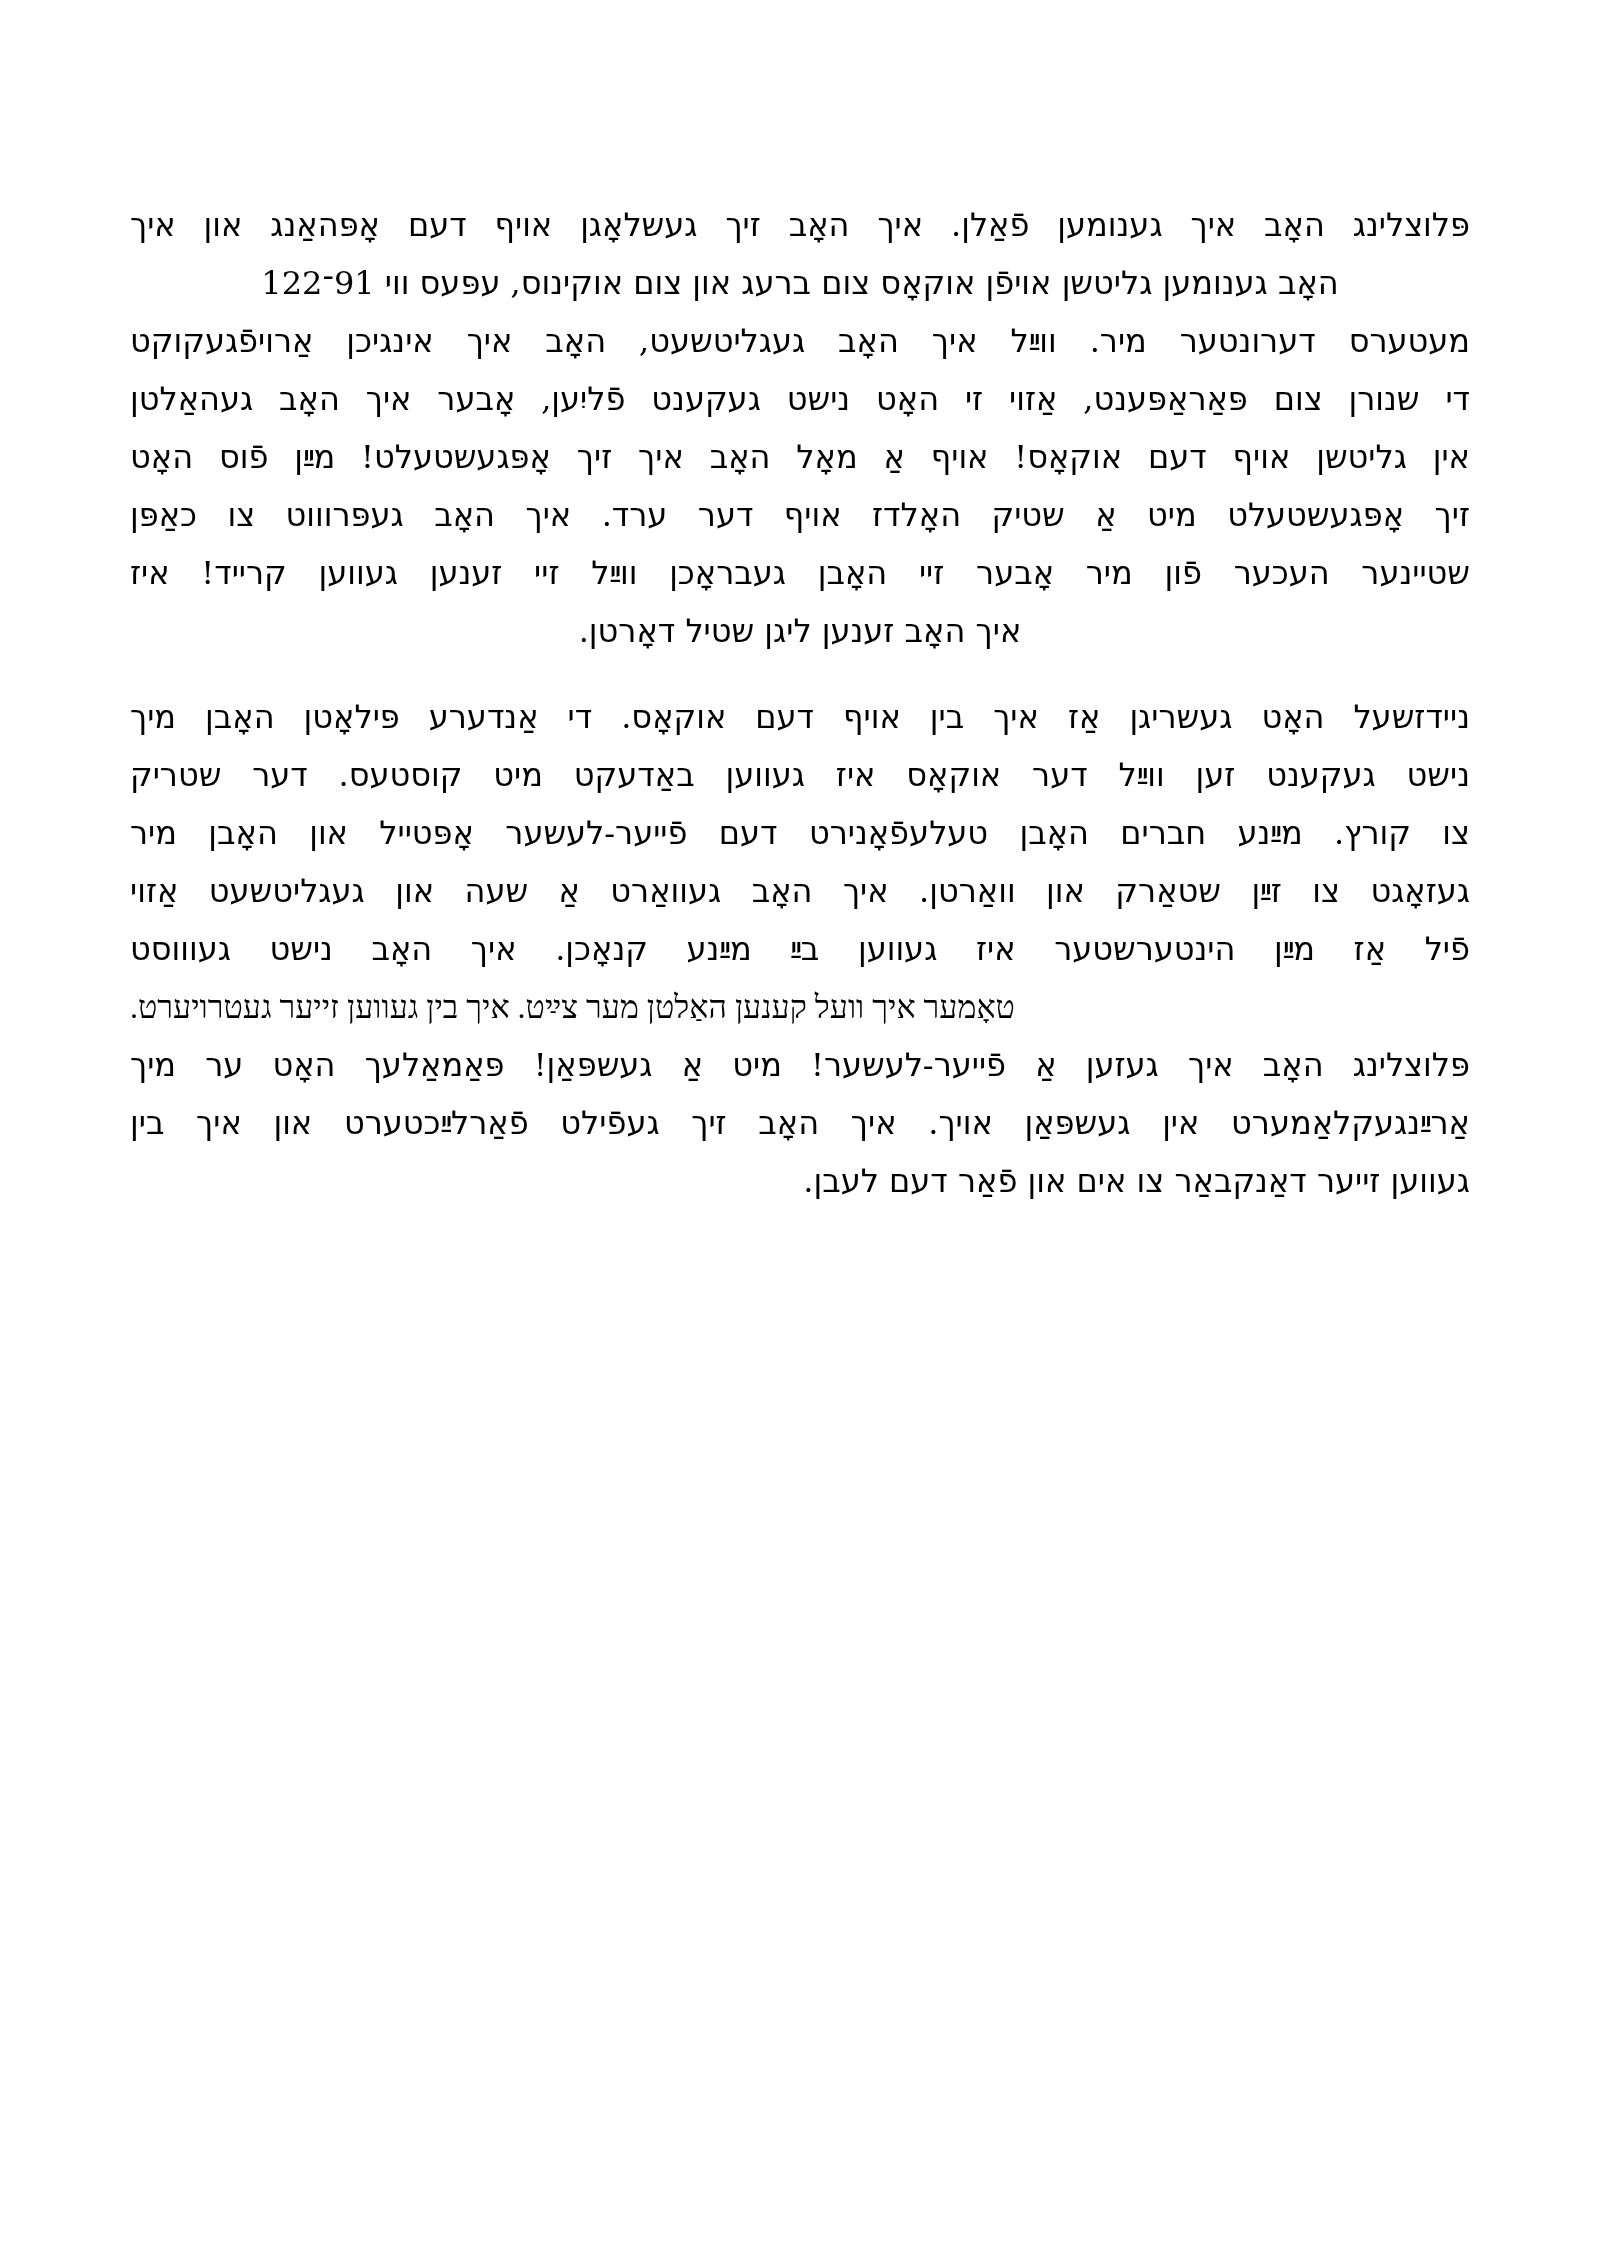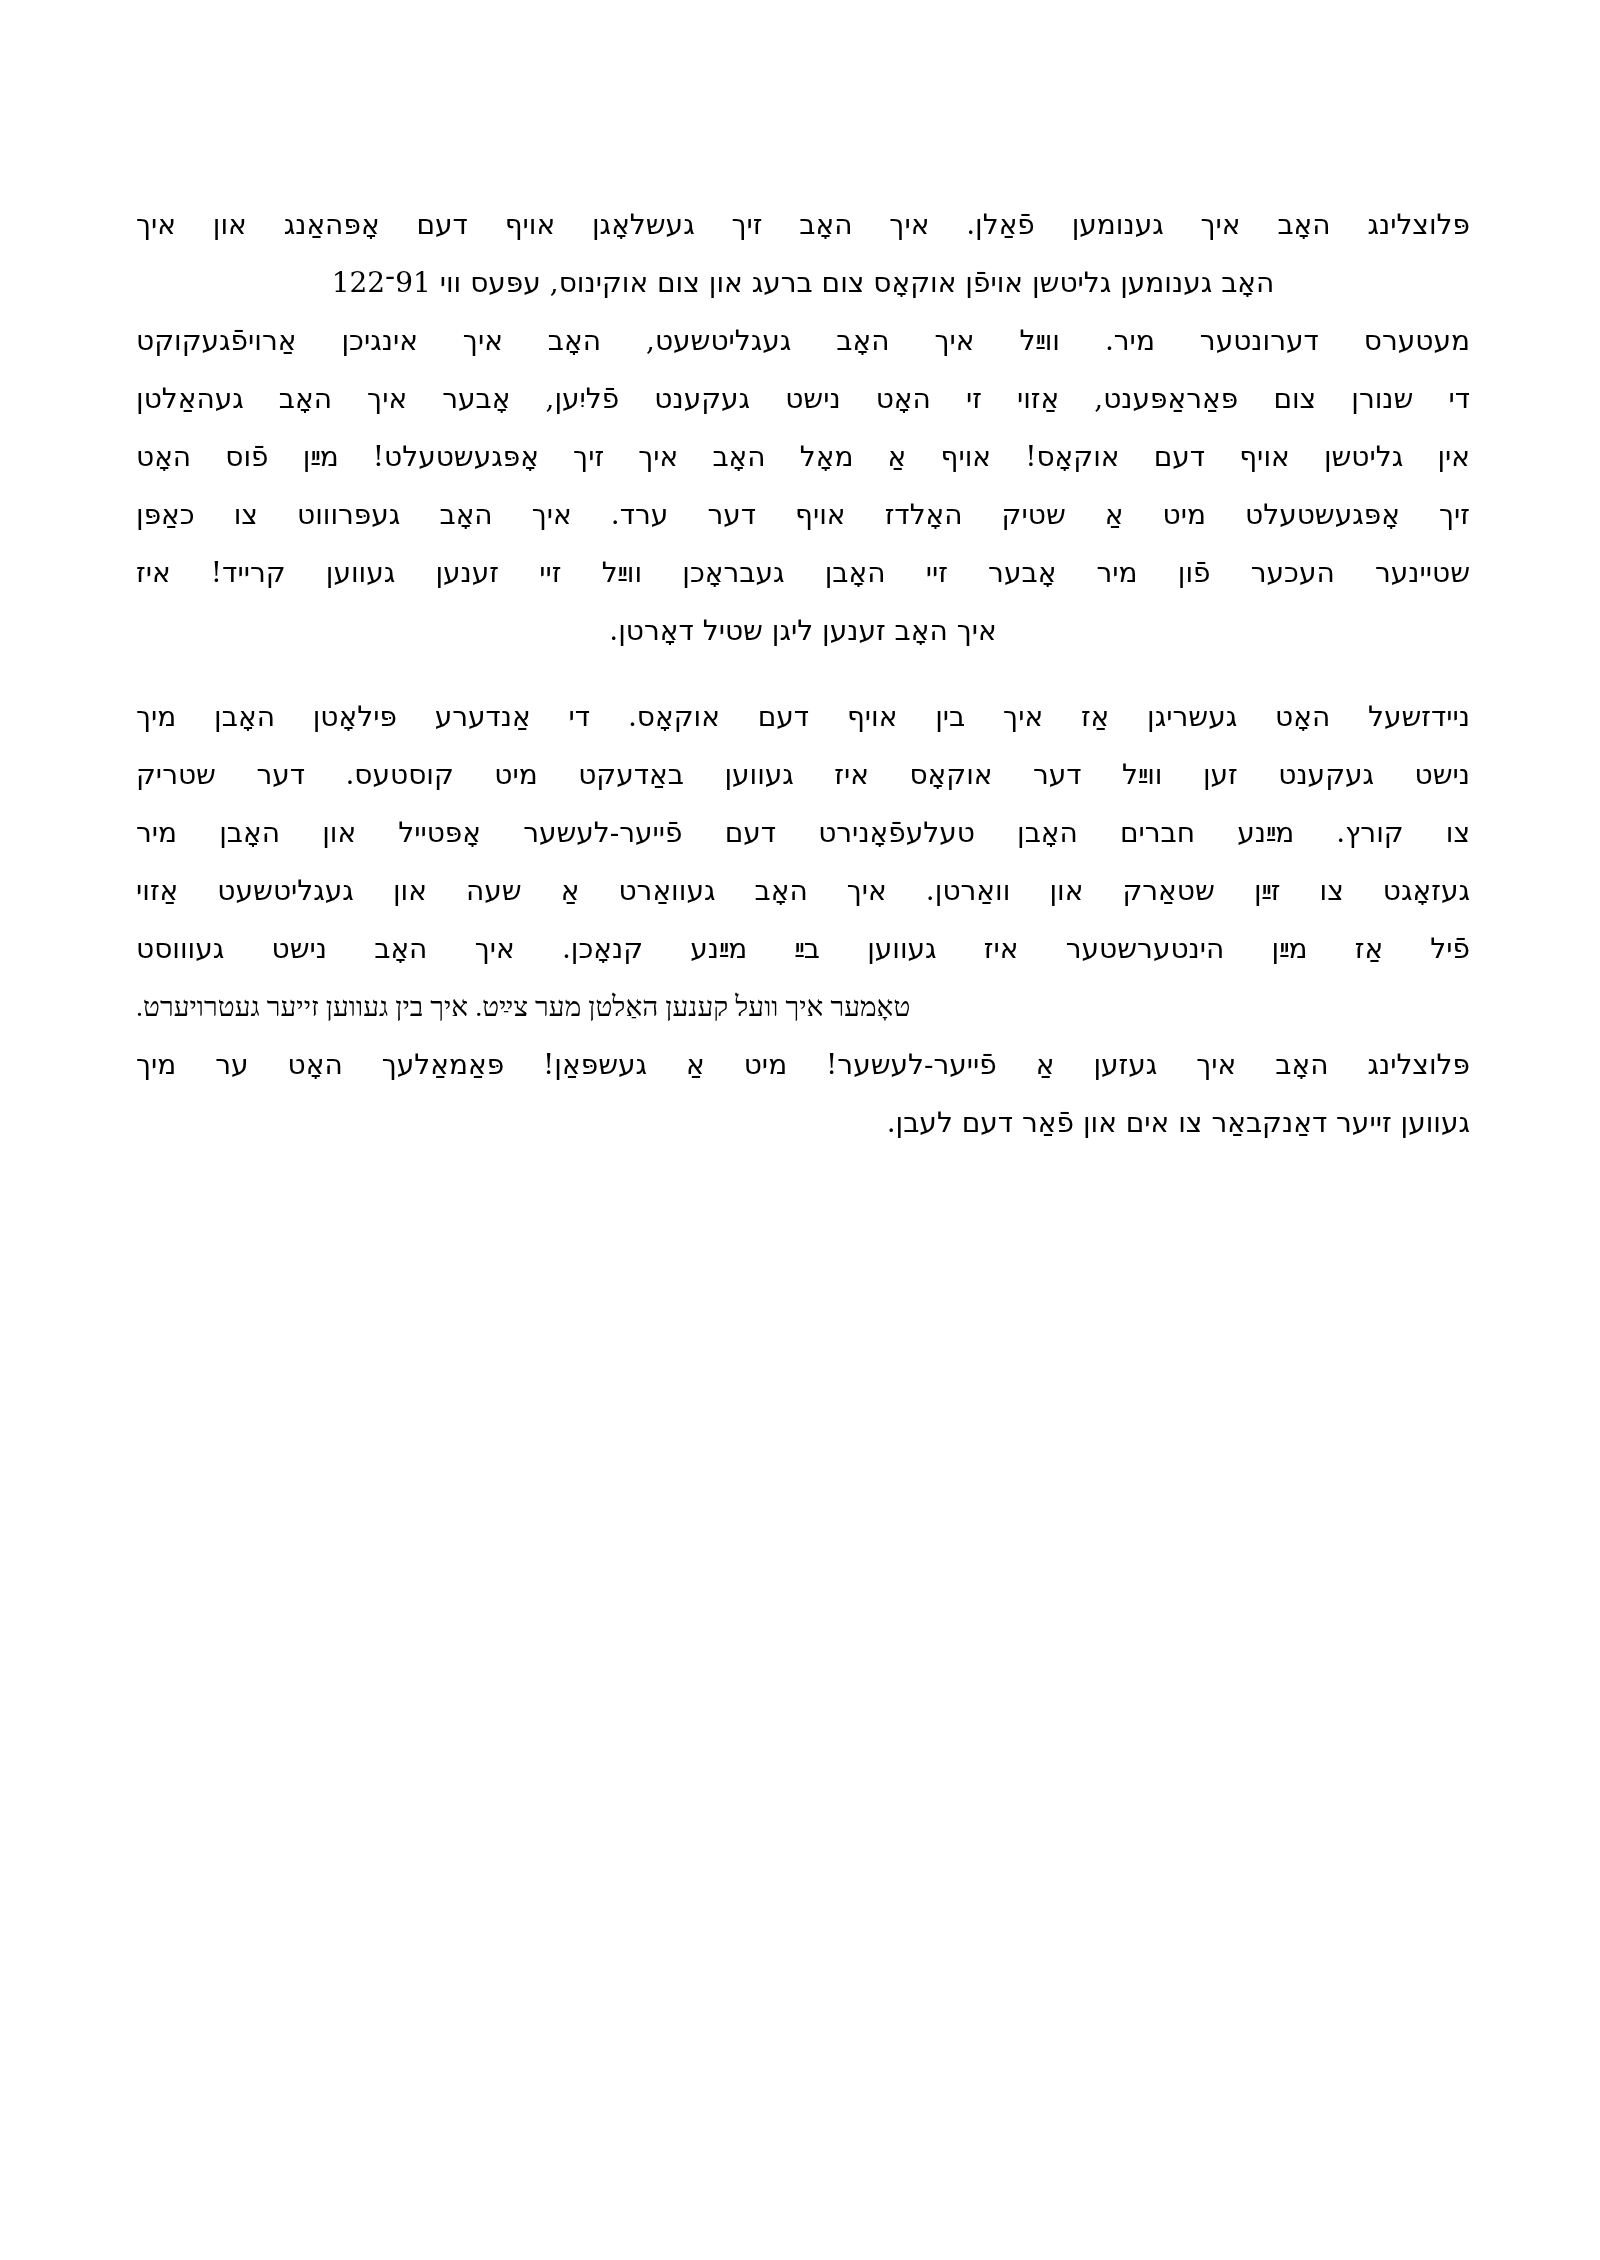--- a/index.html
+++ b/index.html
@@ -13,9 +13,9 @@
   }
   .textblock{
     position:absolute;
-    top:196px;left:136px;right:130px;
+    top:196px;left:130px;right:130px;
     direction:rtl;
-    font-size:28px;
+    font-size:32px;
     line-height:58px;
   }
   .para{display:block;}

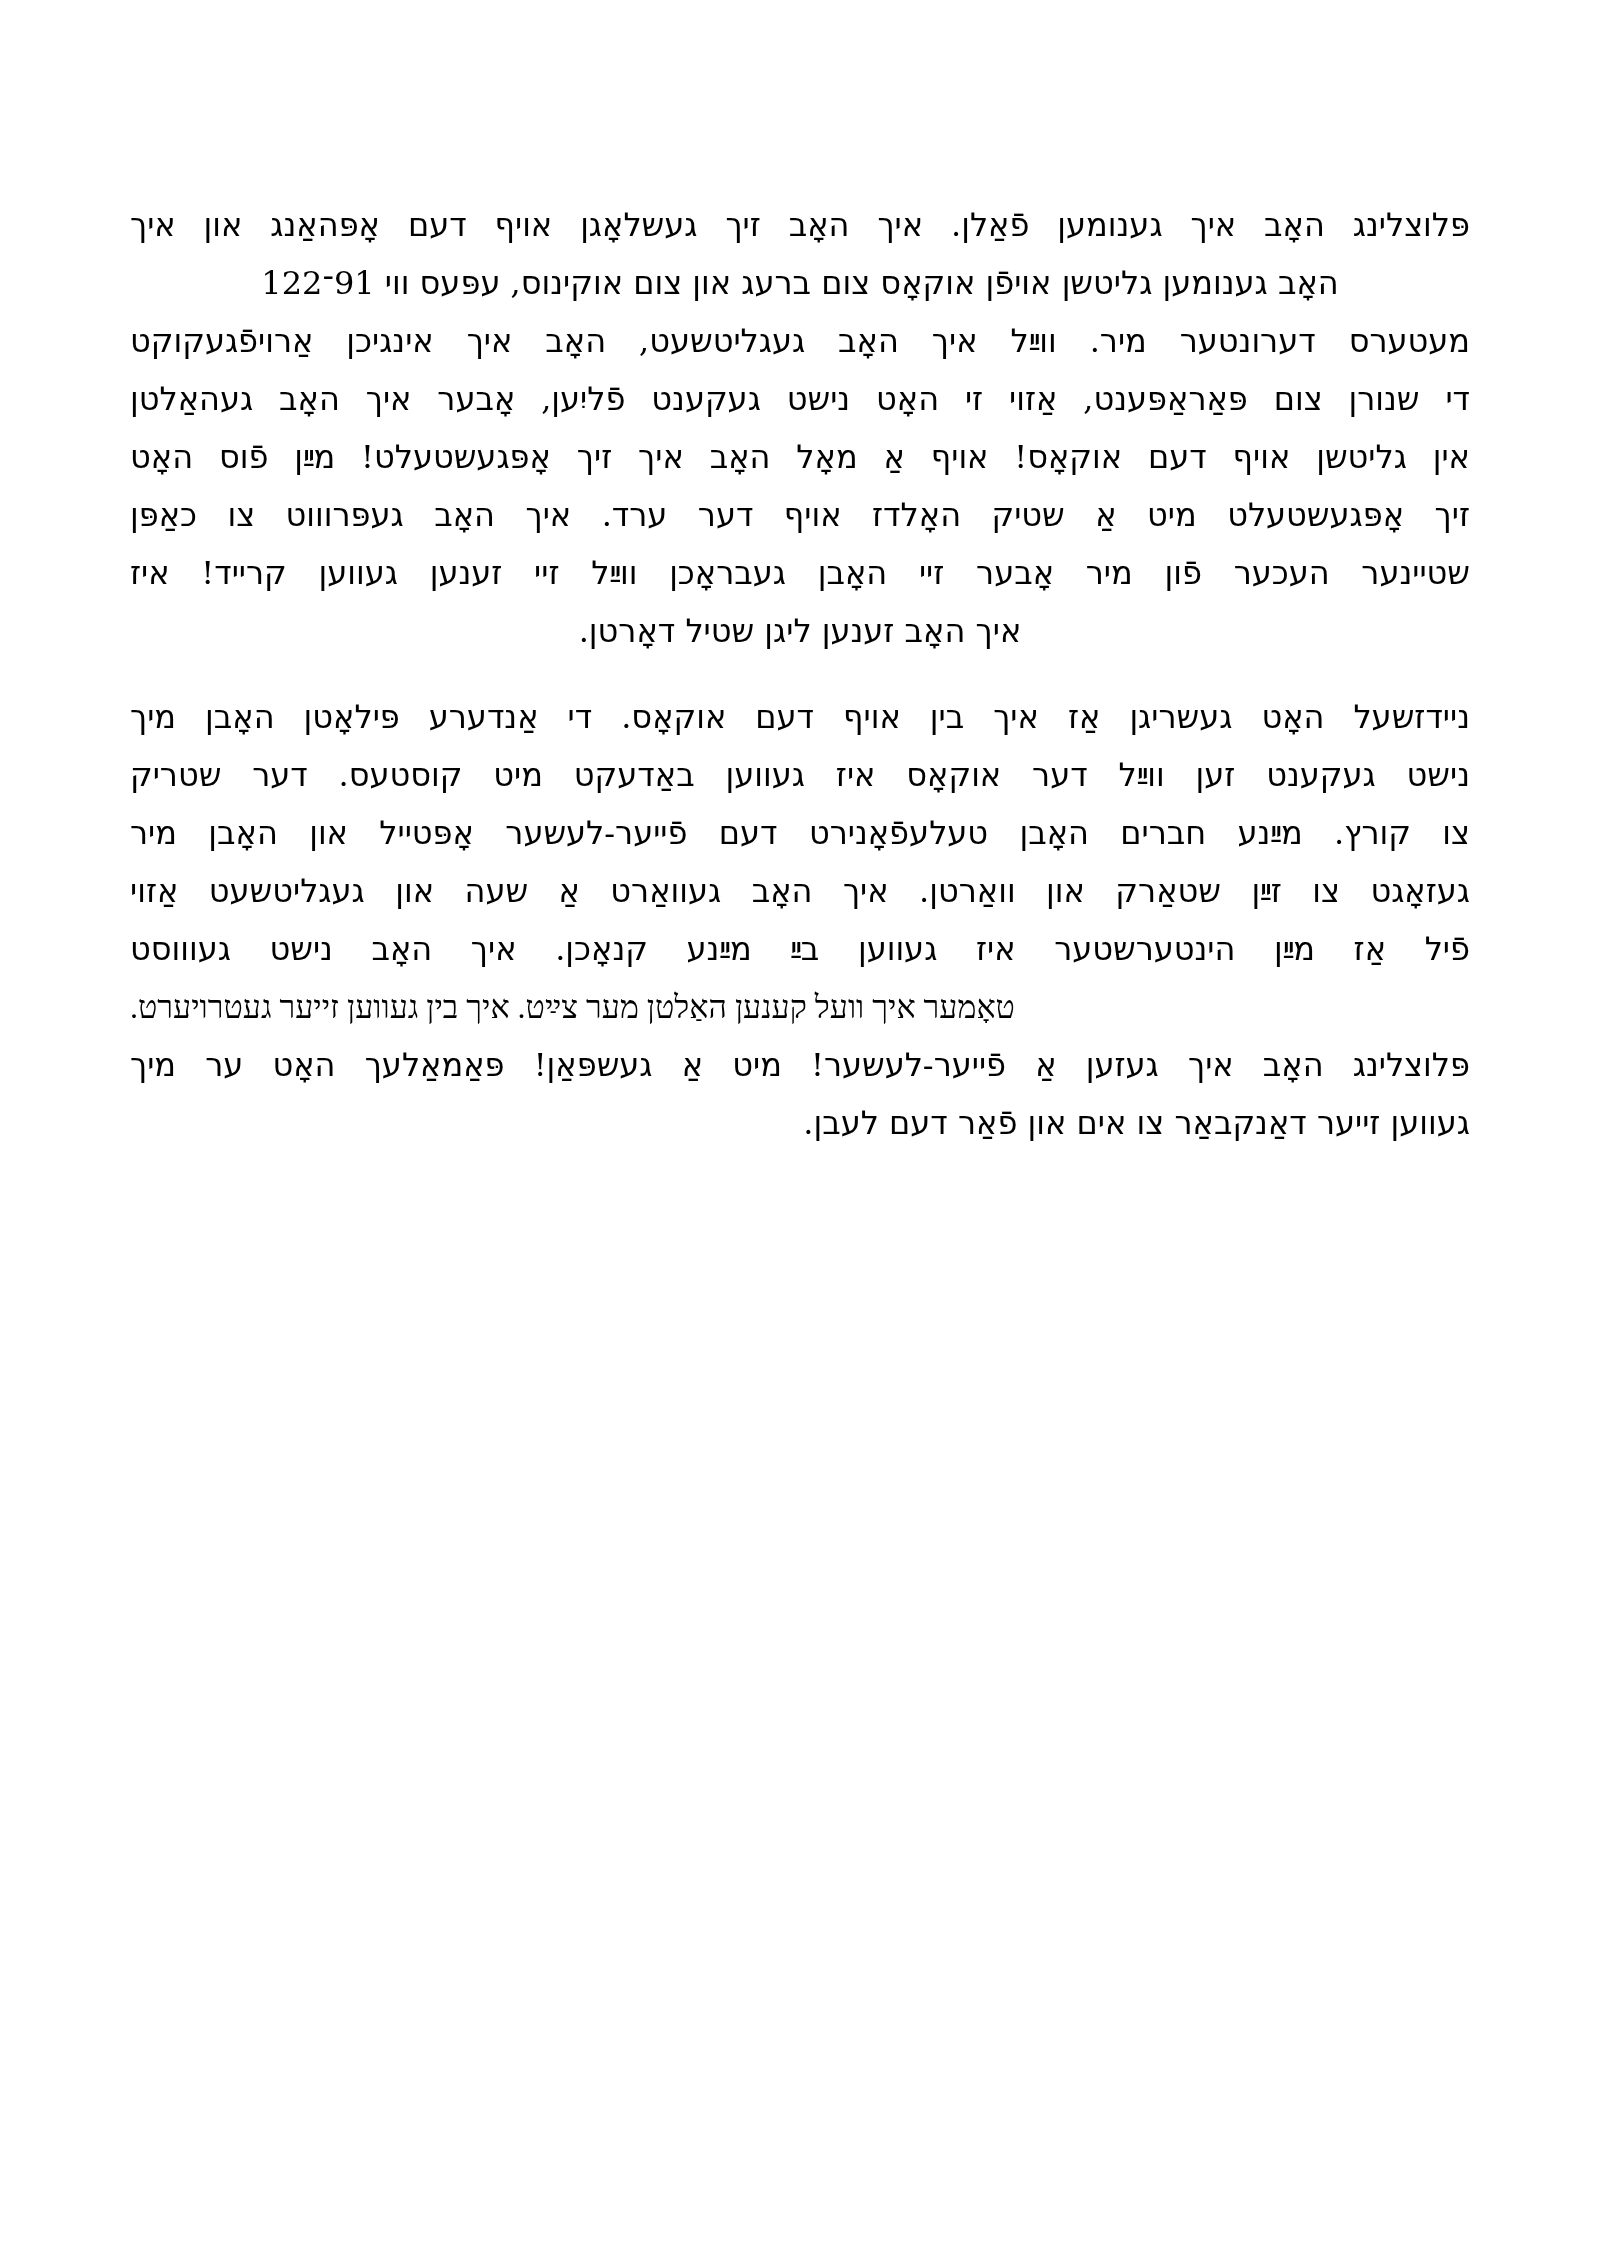--- a/index.html
+++ b/index.html
@@ -57,6 +57,7 @@
       <div class="line full">פֿיל אַז מײַן הינטערשטער איז געווען בײַ מײַנע קנאָכן. איך האָב נישט געוווסט</div>
       <div class="line left">טאָמער איך וועל קענען האַלטן מער צײַט. איך בין געווען זייער געטרויערט.</div>
       <div class="line full">פּלוצלינג האָב איך געזען אַ פֿייער-לעשער! מיט אַ געשפּאַן! פּאַמאַלעך האָט ער מיך</div>
+      <div class="line full">אַרײַנגעקלאַמערט אין געשפּאַן אויך. איך האָב זיך געפֿילט פֿאַרלײַכטערט און איך בין</div>
       <div class="line center">געווען זייער דאַנקבאַר צו אים און פֿאַר דעם לעבן.</div>
     </div>
 

